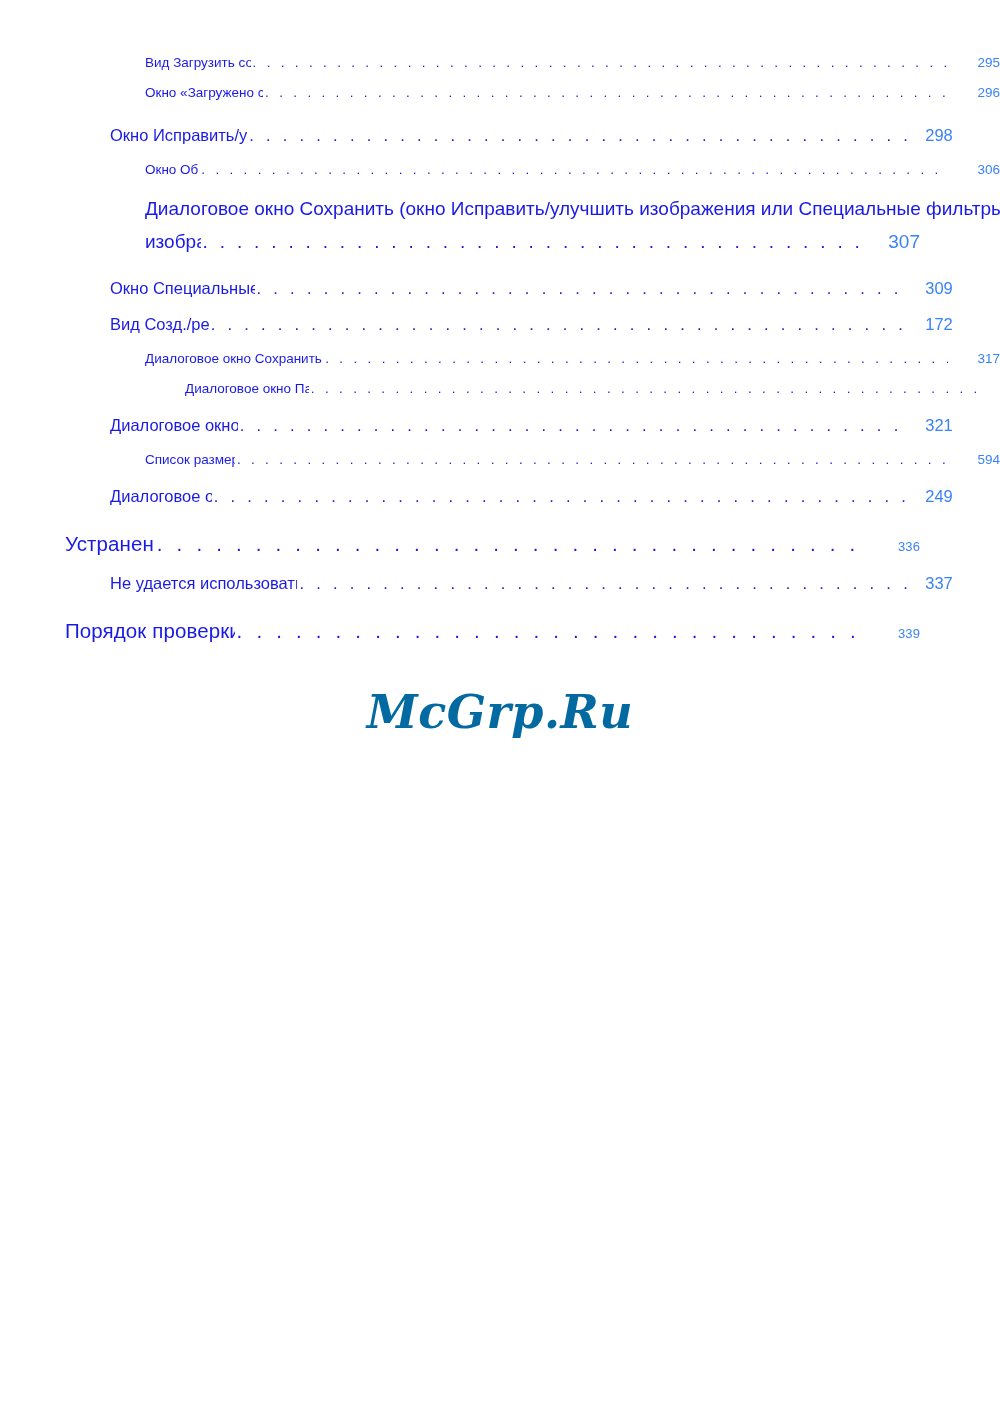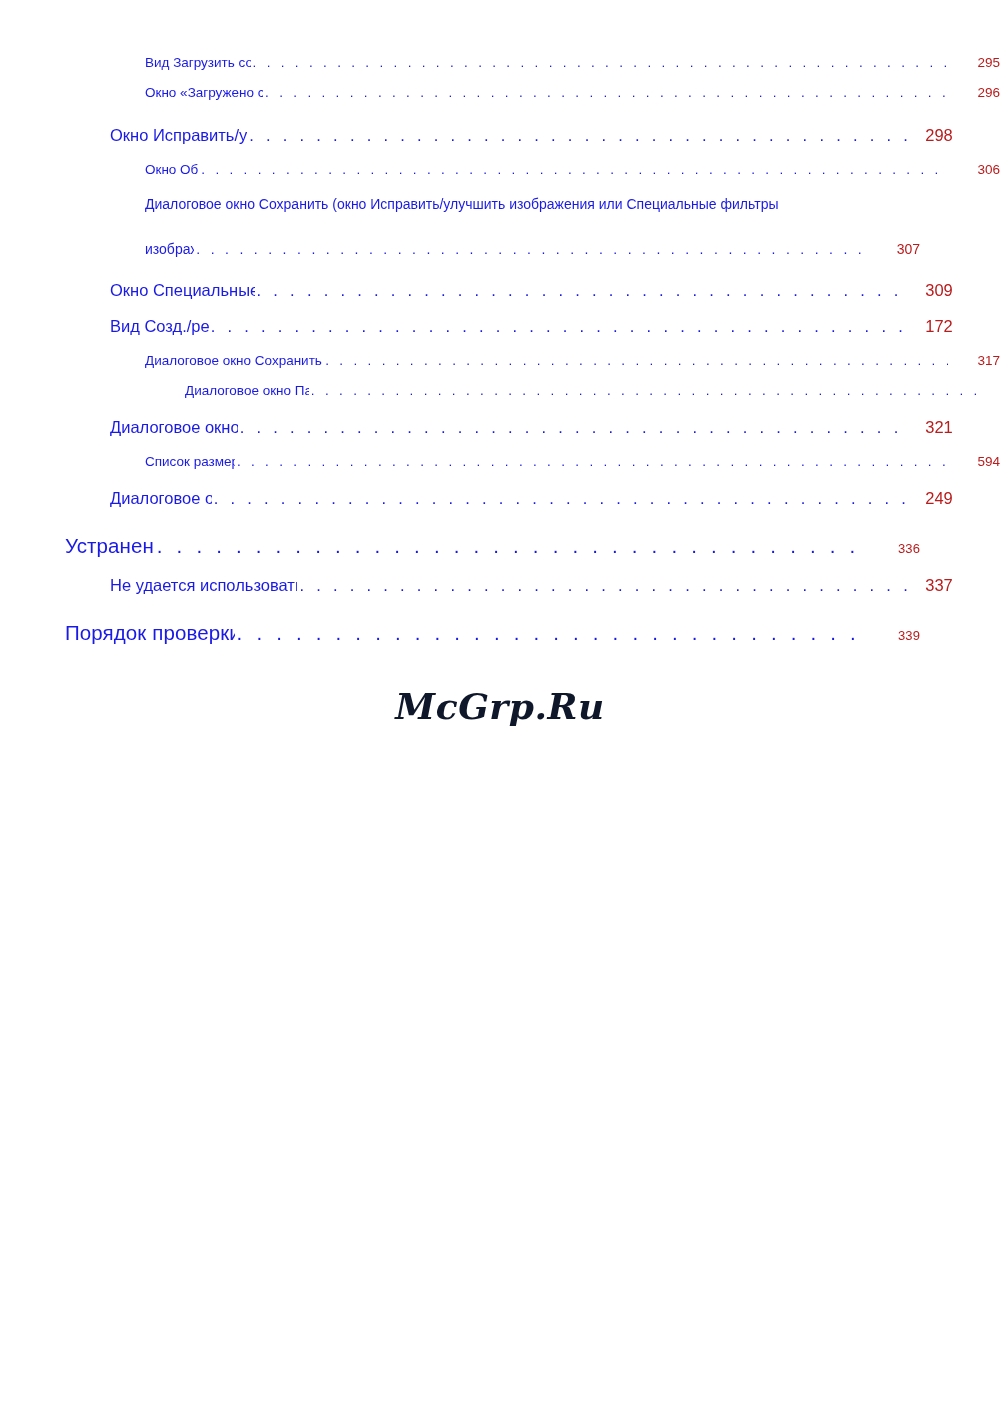--- a/index.html
+++ b/index.html
@@ -50,7 +50,7 @@
   .toc-page {
     flex: 0 0 auto;
     text-align: right;
-    color: #b91c1c;
+    color: #3b82f6;
   }
 
   

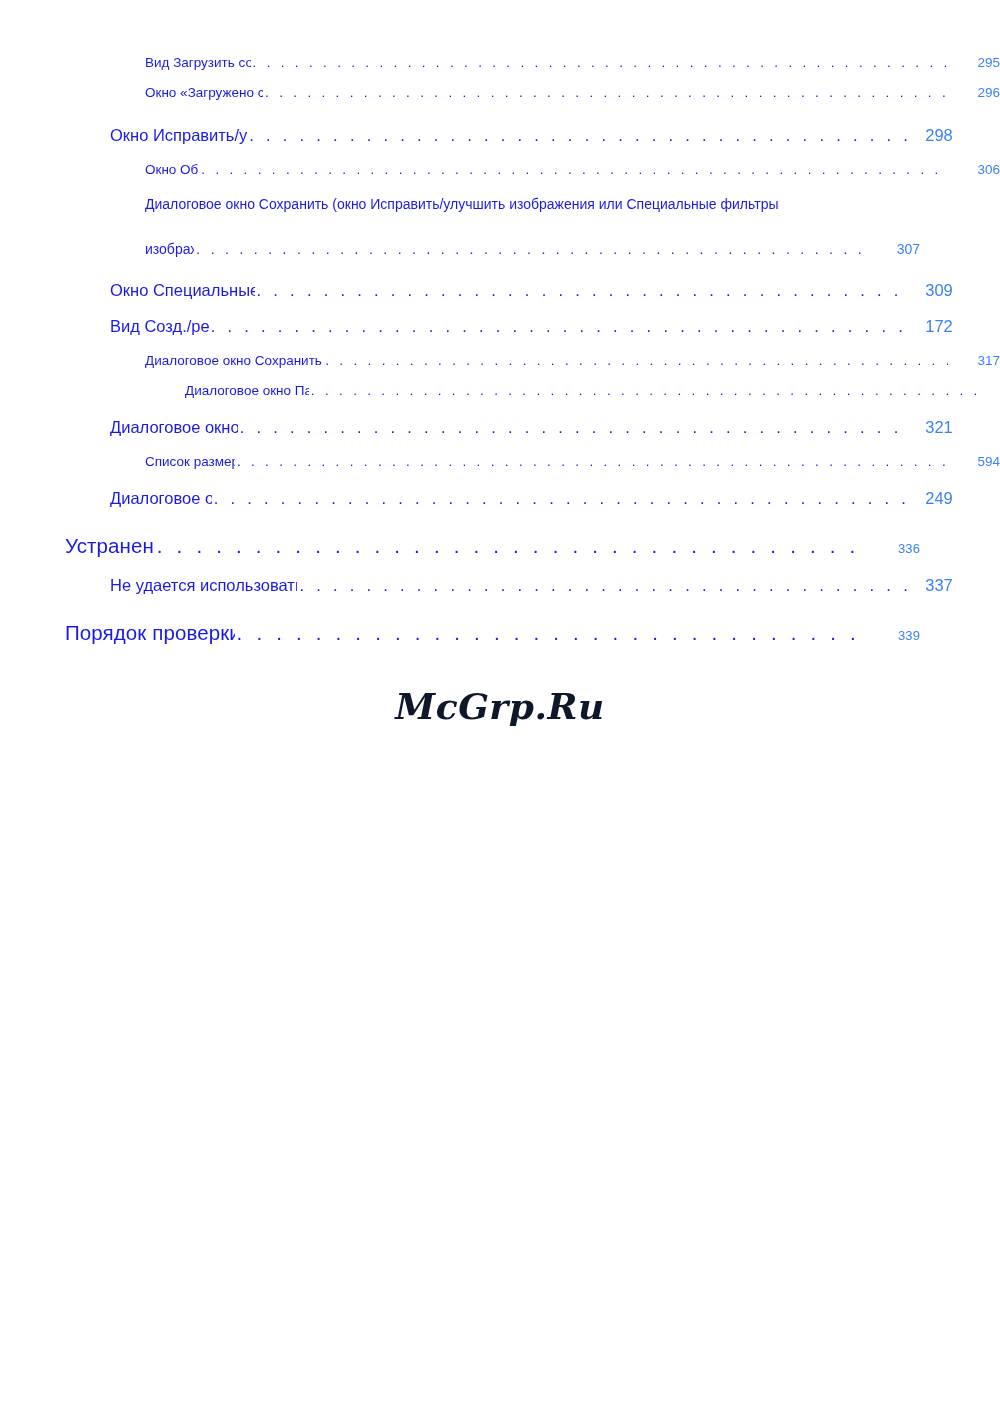--- a/index.html
+++ b/index.html
@@ -94,7 +94,7 @@
   
   .entry-multiline {
     display: block;
-    font-size: 14px;
+    font-size: 19px;
     margin-left: 80px;
     margin-bottom: 15px;
     line-height: 1.75;

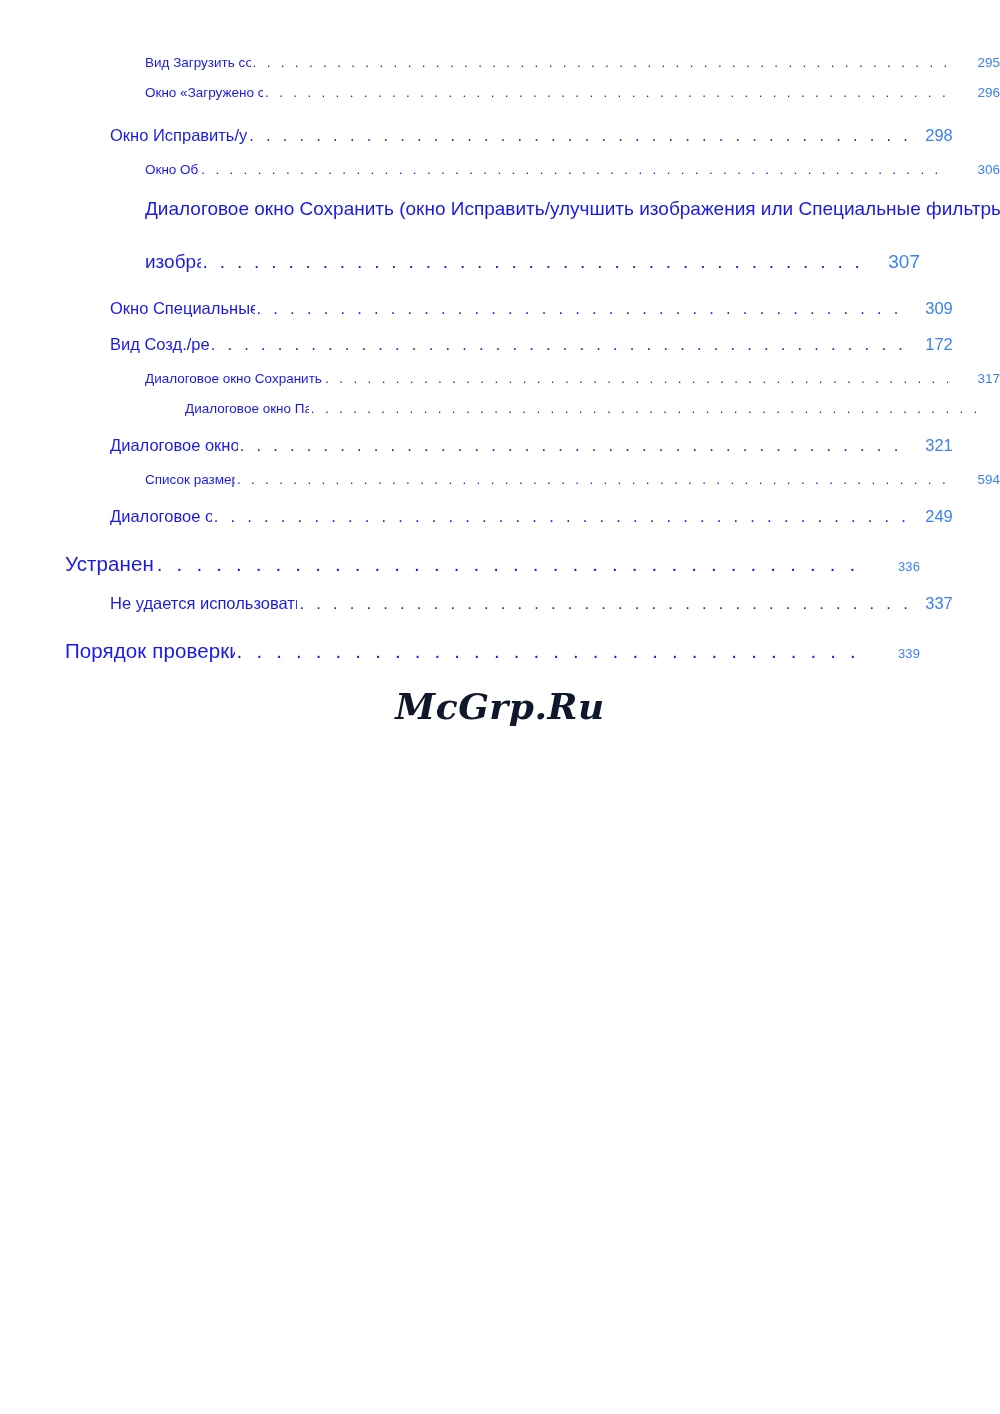--- a/index.html
+++ b/index.html
@@ -108,7 +108,7 @@
     align-items: baseline;
     width: 100%;
   }
-  .entry-multiline .toc-page { width: 48px; flex: 0 0 auto; margin-top: 20px; }
+  .entry-multiline .toc-page { width: 48px; flex: 0 0 auto; }
   .entry-multiline .dots { letter-spacing: 3.3px; }
 
   .watermark {

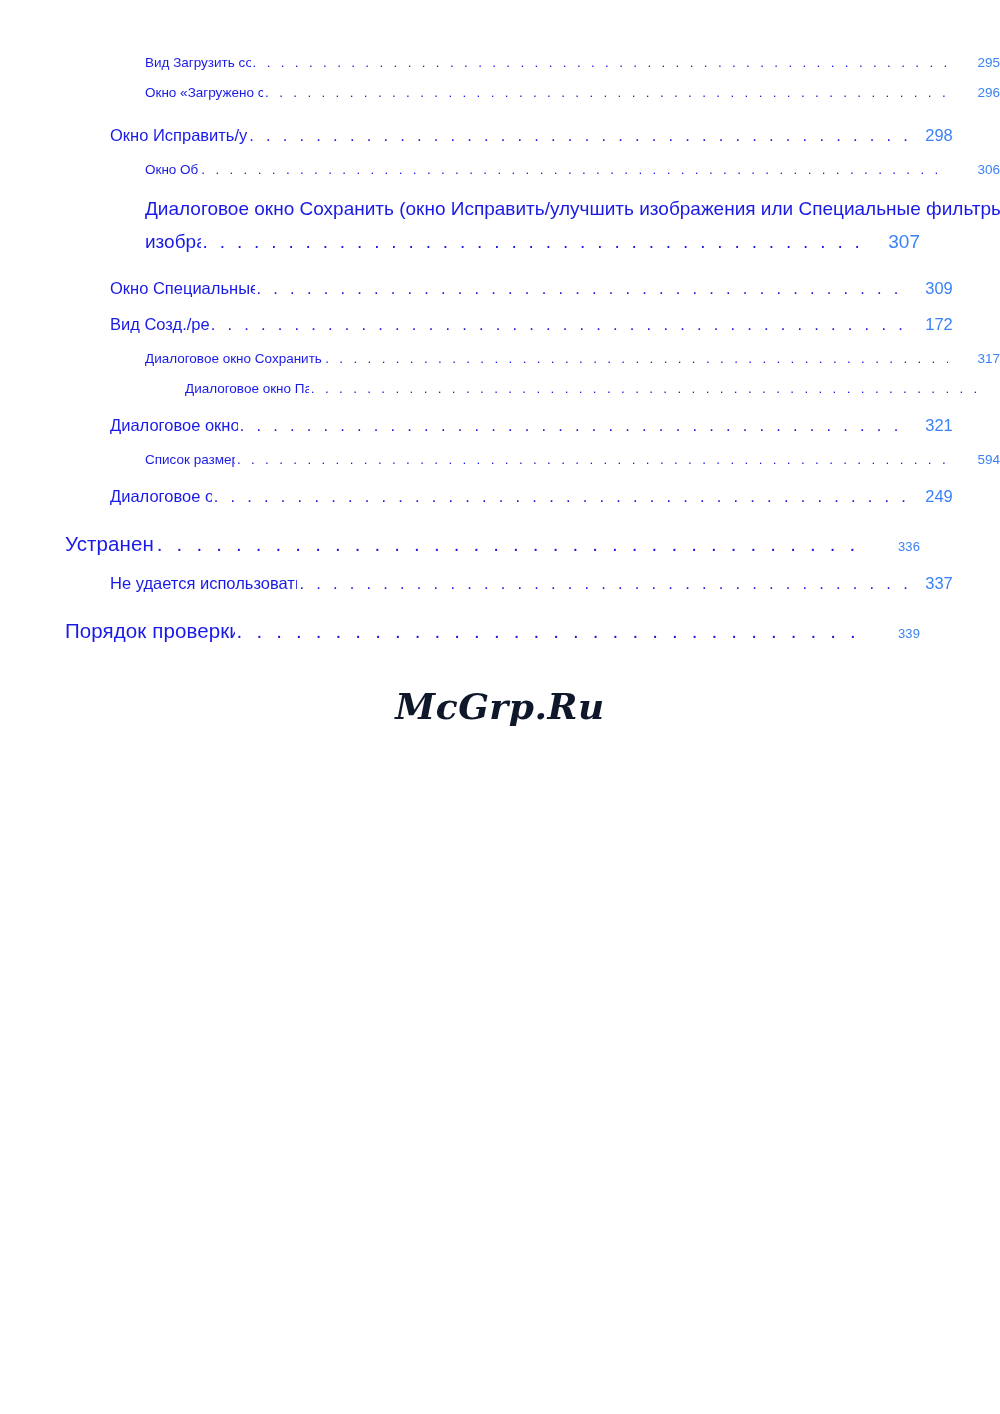--- a/index.html
+++ b/index.html
@@ -120,8 +120,8 @@
     font-family: "DejaVu Serif", serif;
     font-style: italic;
     font-weight: bold;
-    font-size: 36px;
-    color: #0f172a;
+    font-size: 46px;
+    color: #0369a1;
     letter-spacing: 0.5px;
   }
 </style>

